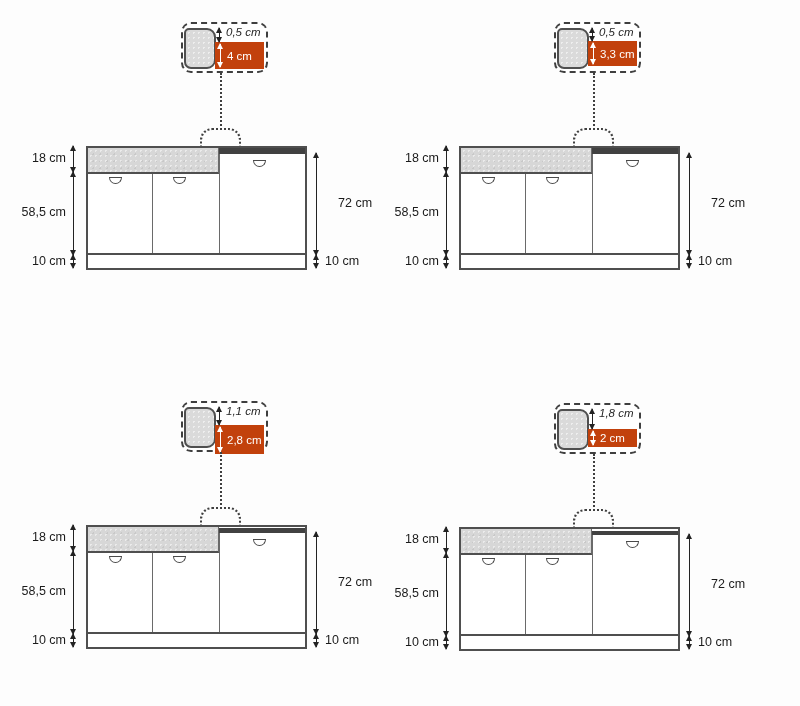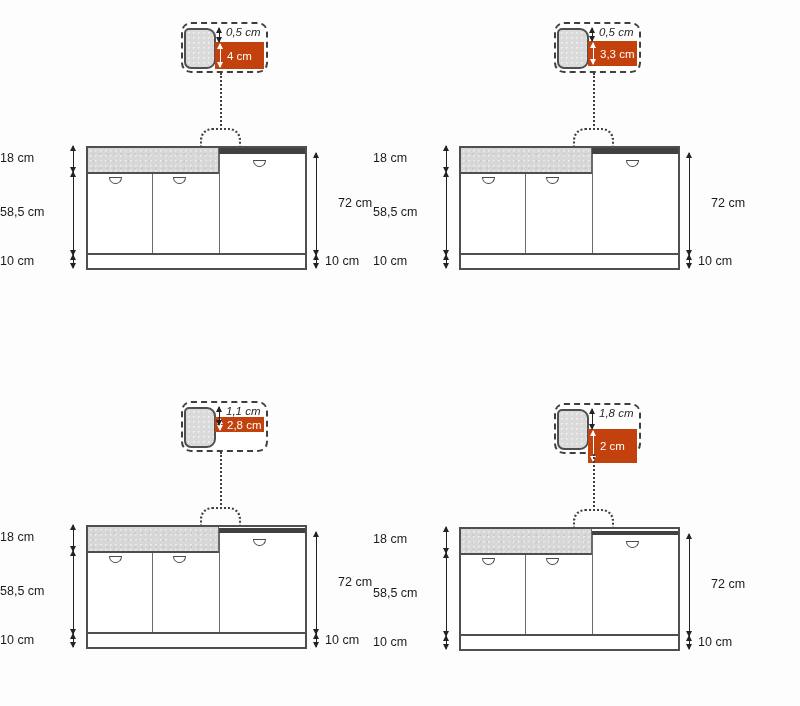--- a/index.html
+++ b/index.html
@@ -21,7 +21,7 @@
   .vdim.w::after{border-top-color:#fff;}
 
   .dlab{position:absolute;font-size:12.5px;color:#1b1b1b;white-space:nowrap;}
-  .dlab.r{width:66px;left:0;}
+  .dlab.r{width:66px;text-align:right;left:0;}
 
   
   .callout{position:absolute;left:181px;top:22px;width:87px;height:51px;box-sizing:border-box;

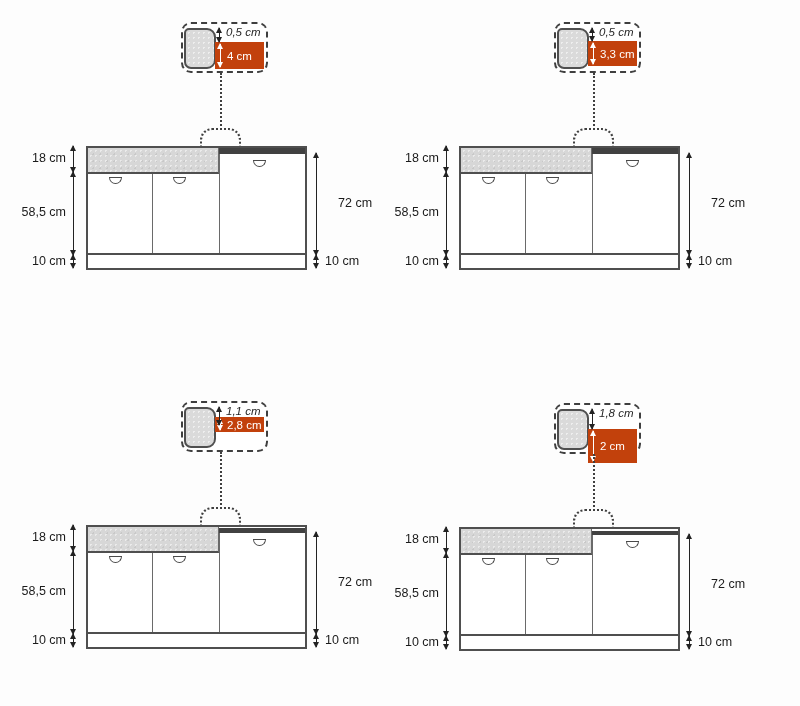--- a/index.html
+++ b/index.html
@@ -37,7 +37,7 @@
   .co-small-label{position:absolute;left:43px;top:2px;font-size:11.5px;color:#272727;white-space:nowrap;font-style:italic;}
   .v1 .co-gap{height:14px}  .v1 .co-band{top:18px;height:27px}
   .v2 .co-gap{height:13px}  .v2 .co-band{top:17px;height:25px}
-  .v3 .co-gap{height:18px}  .v3 .co-band{top:14px;height:15px}
+  .v3 .co-gap{height:18px}  .v3 .co-band{top:22px;height:29px}
   .v4 .co-gap{height:20px}  .v4 .co-band{top:24px;height:34px}
 
   .connector{position:absolute;left:220px;top:73px;height:57px;width:0;border-left:2px dotted #3f3f3f;}

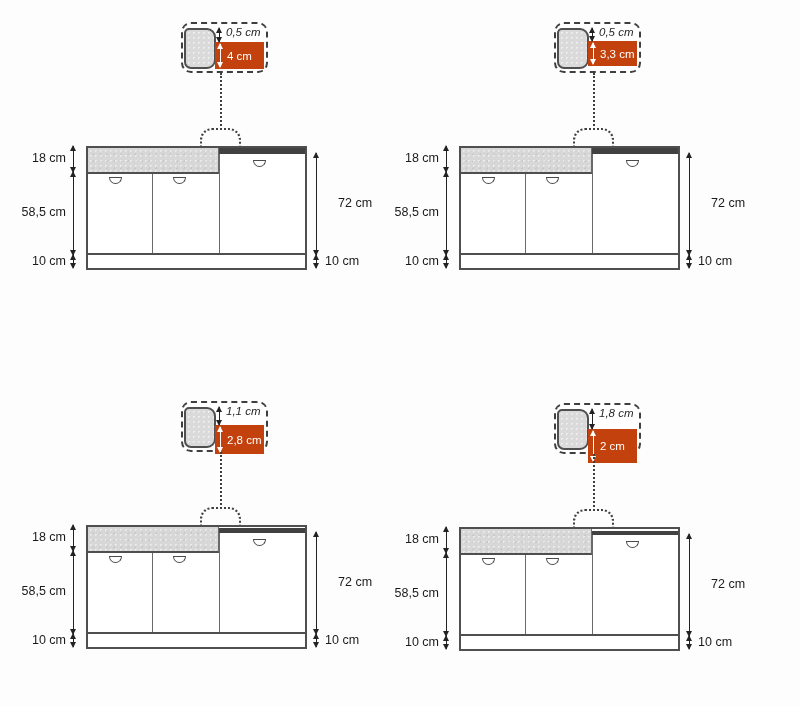--- a/index.html
+++ b/index.html
@@ -38,7 +38,7 @@
   .v1 .co-gap{height:14px}  .v1 .co-band{top:18px;height:27px}
   .v2 .co-gap{height:13px}  .v2 .co-band{top:17px;height:25px}
   .v3 .co-gap{height:18px}  .v3 .co-band{top:22px;height:29px}
-  .v4 .co-gap{height:20px}  .v4 .co-band{top:24px;height:34px}
+  .v4 .co-gap{height:20px}  .v4 .co-band{top:24px;height:18px}
 
   .connector{position:absolute;left:220px;top:73px;height:57px;width:0;border-left:2px dotted #3f3f3f;}
   .marker{position:absolute;left:200px;top:128px;width:41px;height:39px;box-sizing:border-box;

